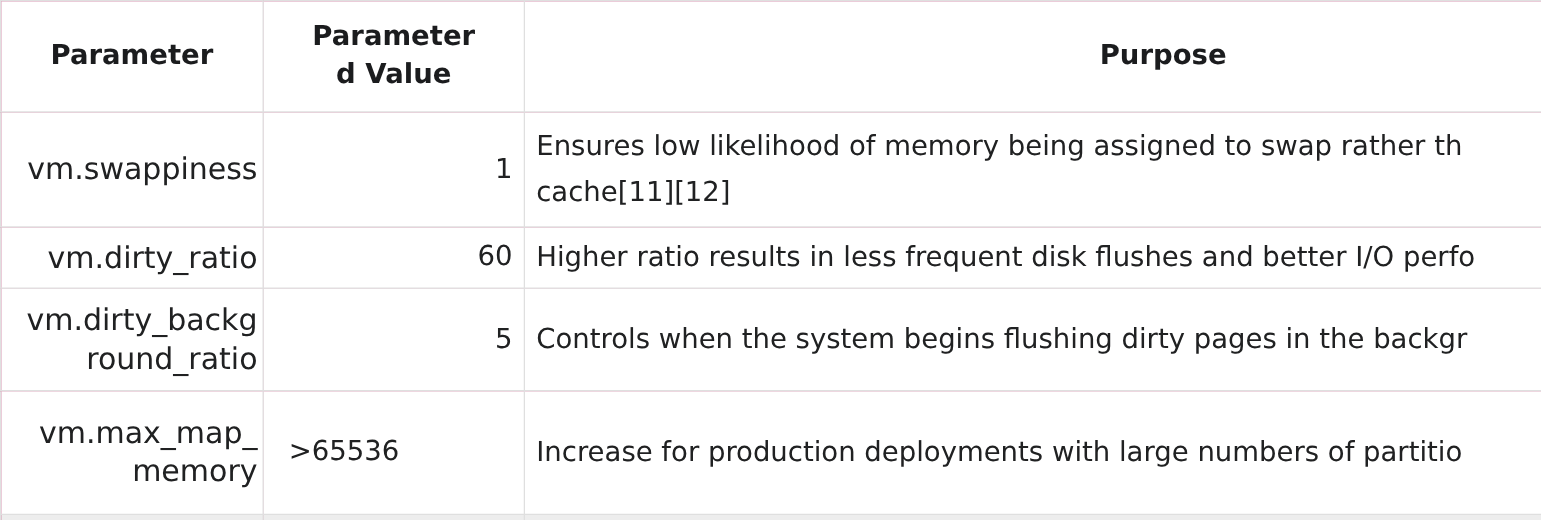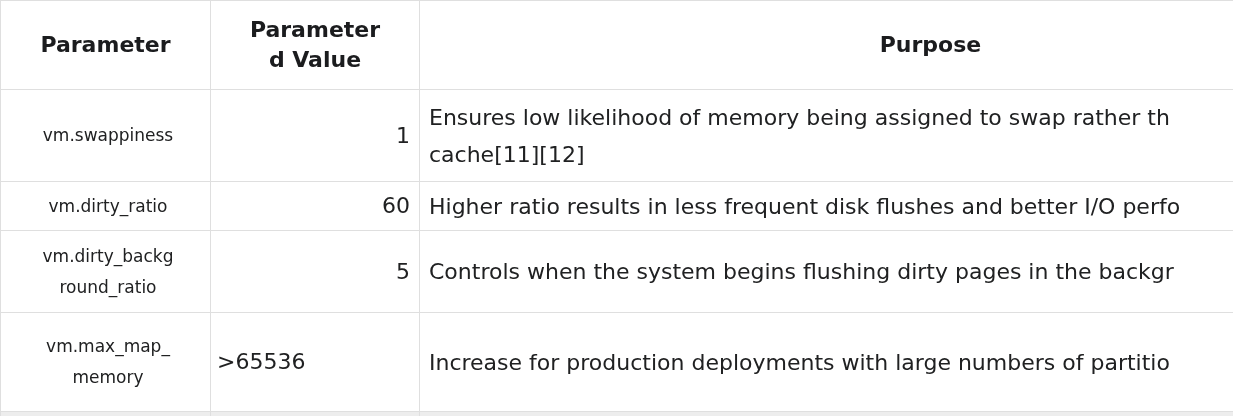--- a/index.html
+++ b/index.html
@@ -44,9 +44,9 @@
   tr.row-4  { height: 99px; }
   tr.strip-row { height: 12px; }
   td.param {
-    font-size: 17px;
+    font-size: 24px;
     line-height: 31px;
-    text-align: center;
+    text-align: right;
     padding: 4px 4px 4px 9px;
   }
   td.value {

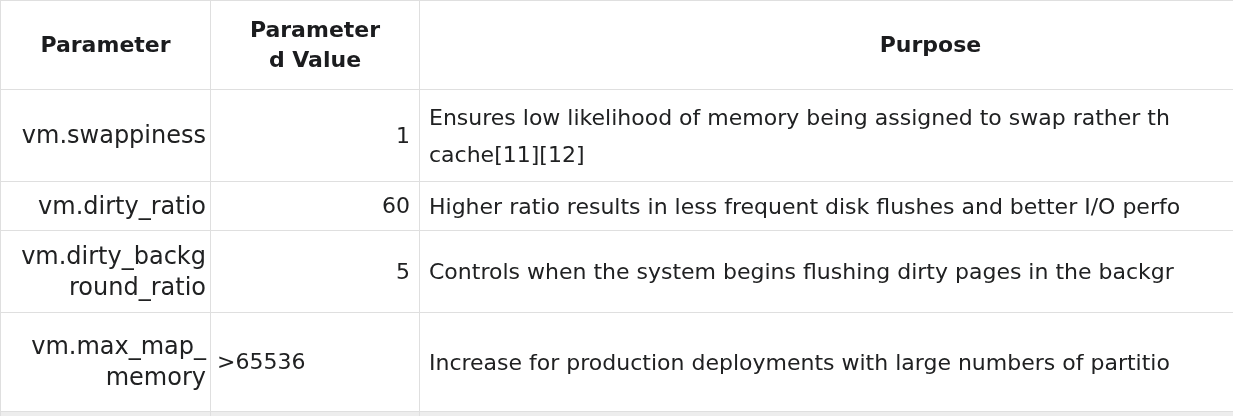--- a/index.html
+++ b/index.html
@@ -54,7 +54,7 @@
     line-height: 30px;
   }
   td.value.value-right { text-align: right; padding-right: 9px; }
-  td.value.value-left  { text-align: left;  padding-left: 6px;  }
+  td.value.value-left  { text-align: left;  padding-left: 20px;  }
   td.purpose {
     font-size: 22px;
     line-height: 37px;

